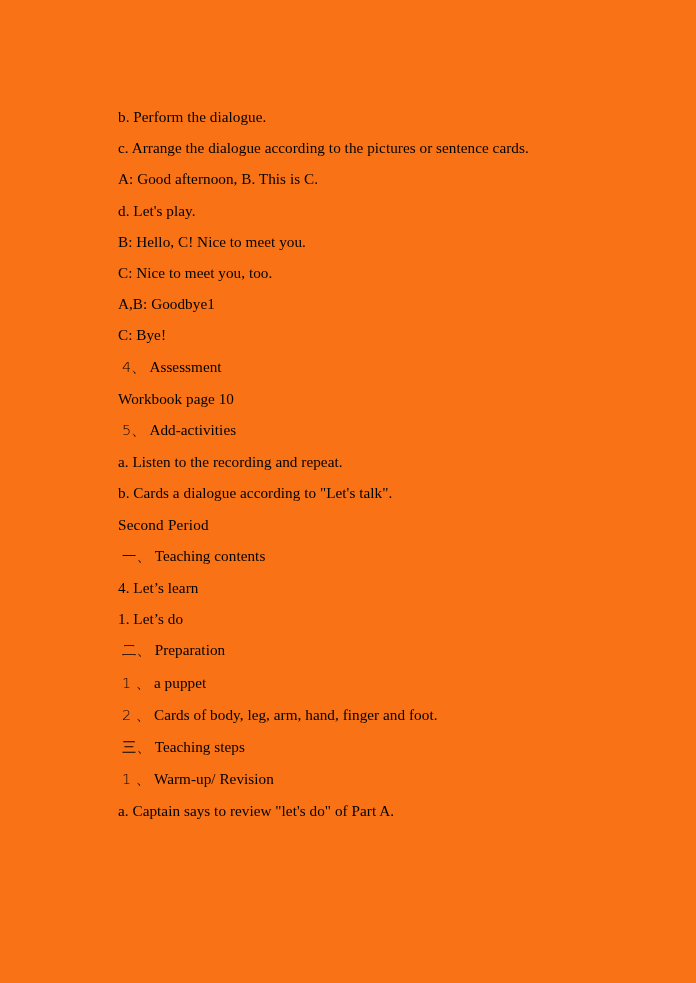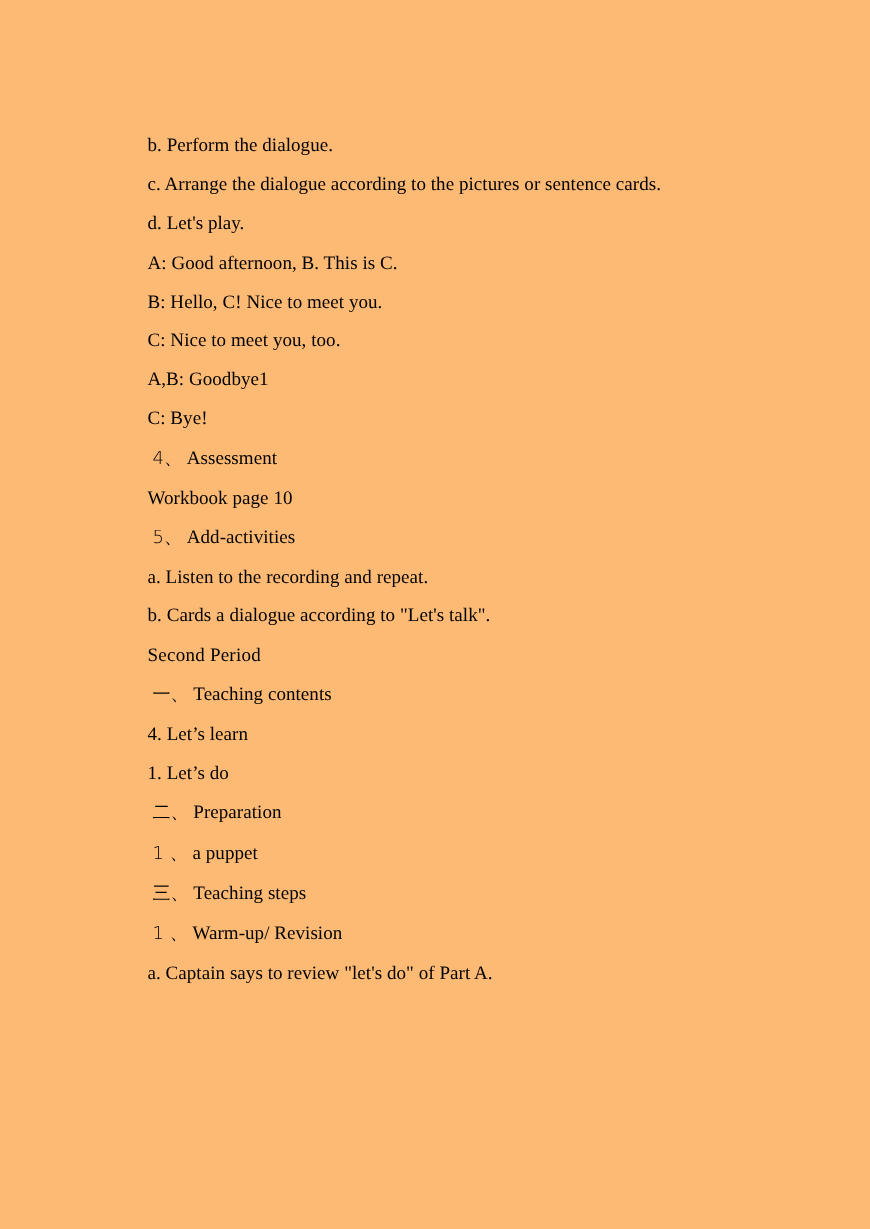--- a/index.html
+++ b/index.html
@@ -21,7 +21,7 @@
     top: 0;
     width: 696px;
     height: 983px;
-    background: #fdba74;
+    background: #f97316;
     overflow: hidden;
   }
   .content {

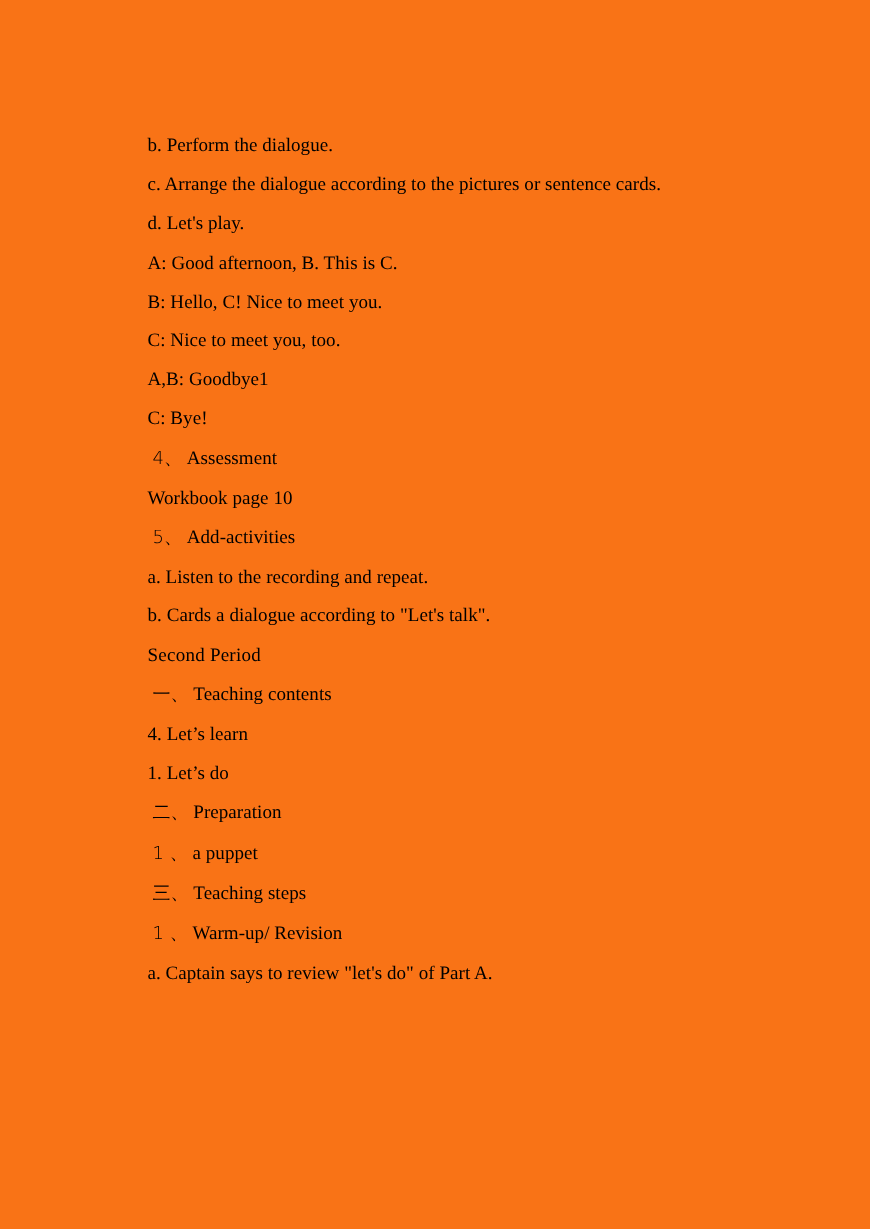--- a/index.html
+++ b/index.html
@@ -63,8 +63,8 @@
   <div class="content" id="body-root">
       <div class="line"><span>b. Perform the dialogue.</span></div>
       <div class="line"><span>c. Arrange the dialogue according to the pictures or sentence cards.</span></div>
+      <div class="line"><span>A: Good afternoon, B. This is C.</span></div>
       <div class="line"><span>d. Let's play.</span></div>
-      <div class="line"><span>A: Good afternoon, B. This is C.</span></div>
       <div class="line"><span>B: Hello, C! Nice to meet you.</span></div>
       <div class="line"><span>C: Nice to meet you, too.</span></div>
       <div class="line"><span>A,B: Goodbye1</span></div>

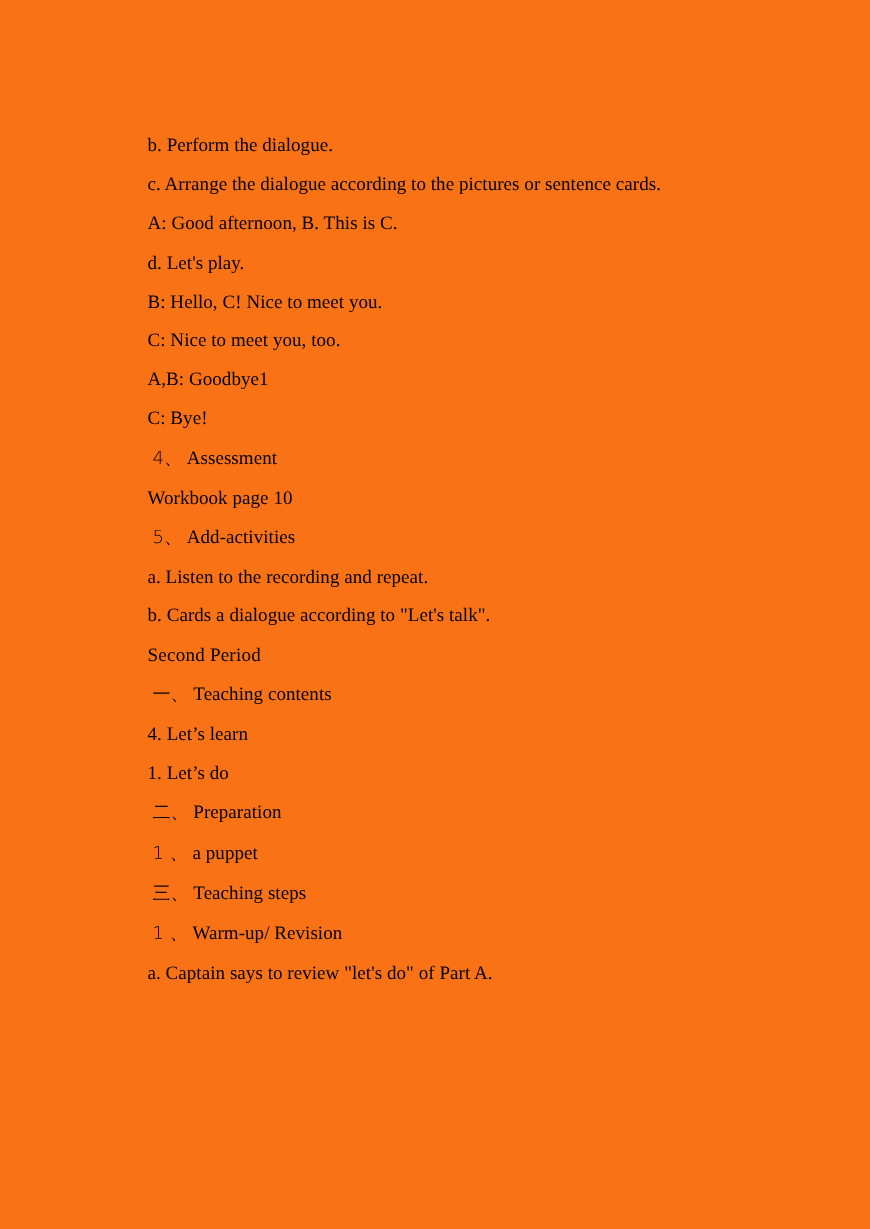--- a/index.html
+++ b/index.html
@@ -80,6 +80,7 @@
       <div class="line"><span>1. Let’s do</span></div>
       <div class="line enum"><span class="enum-mark">二、</span><span> </span><span>Preparation</span></div>
       <div class="line enum"><span class="enum-mark">1 、</span><span> </span><span>a puppet</span></div>
+      <div class="line enum"><span class="enum-mark">2 、</span><span> </span><span>Cards of body, leg, arm, hand, finger and foot.</span></div>
       <div class="line enum"><span class="enum-mark">三、</span><span> </span><span>Teaching steps</span></div>
       <div class="line enum"><span class="enum-mark">1 、</span><span> </span><span>Warm-up/ Revision</span></div>
       <div class="line"><span>a. Captain says to review "let's do" of Part A.</span></div>

